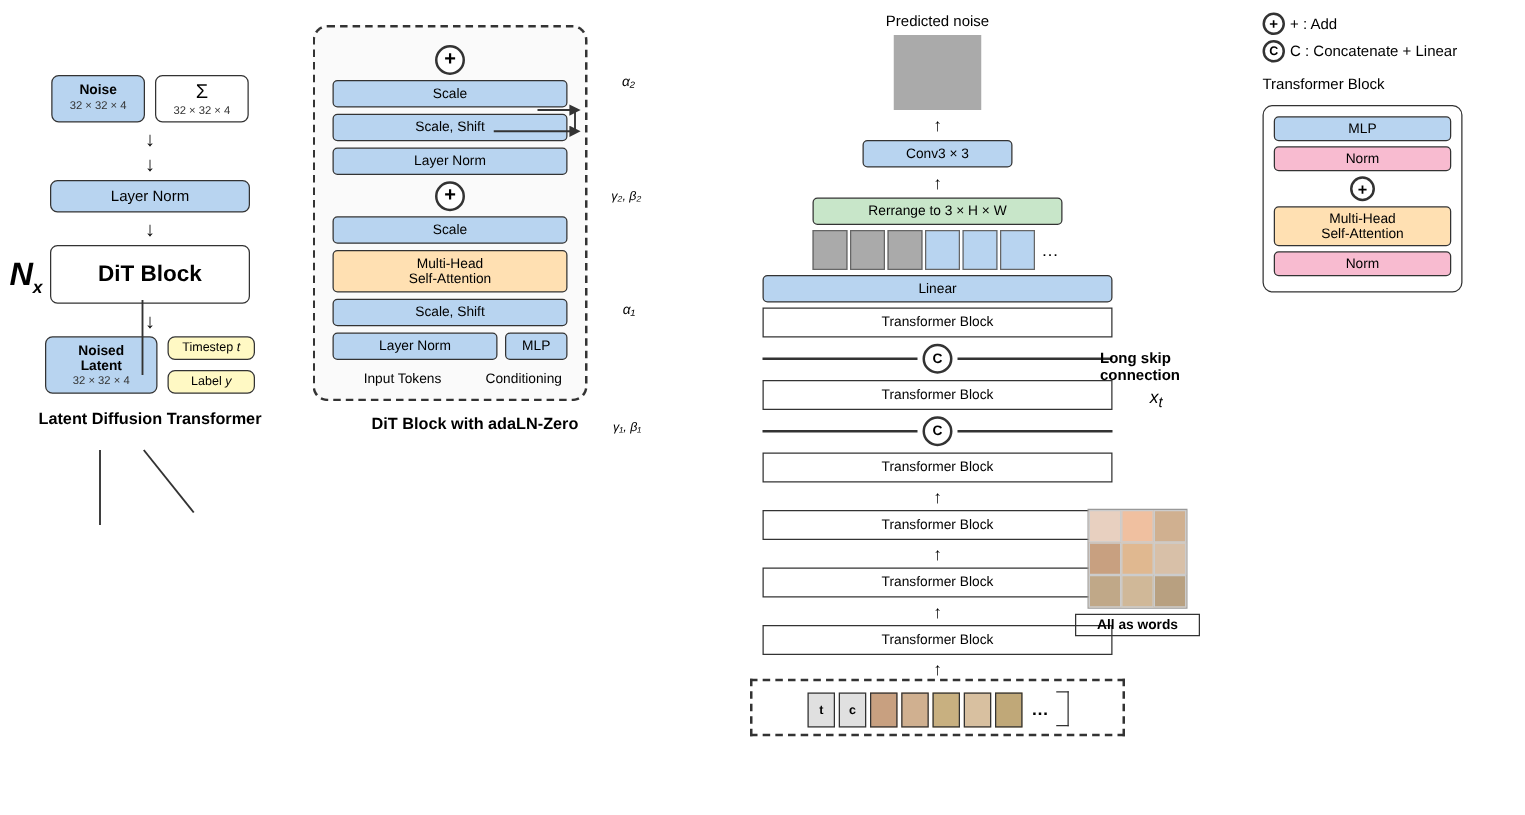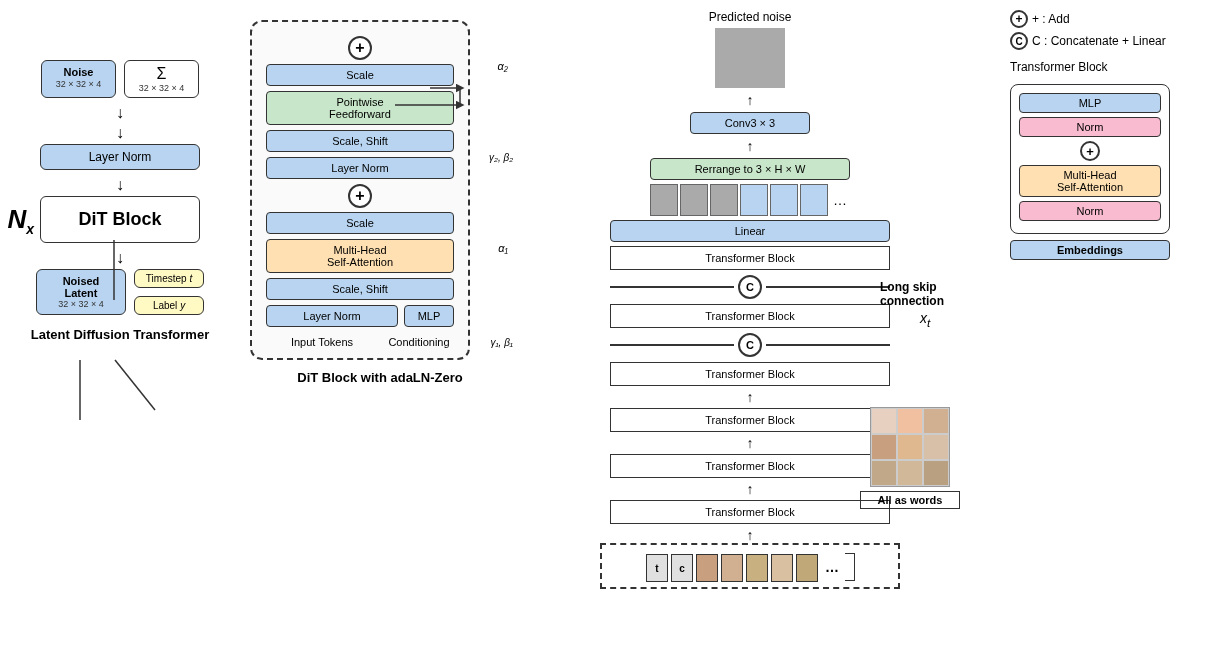--- a/index.html
+++ b/index.html
@@ -409,10 +409,6 @@
 
       <div class="dit-inner-box box-blue">Scale</div>
 
-      <div class="dit-inner-box box-green">
-        <span style="white-space:pre-line;">Pointwise
-Feedforward</span>
-      </div>
 
       <div class="dit-inner-box box-blue">Scale, Shift</div>
 

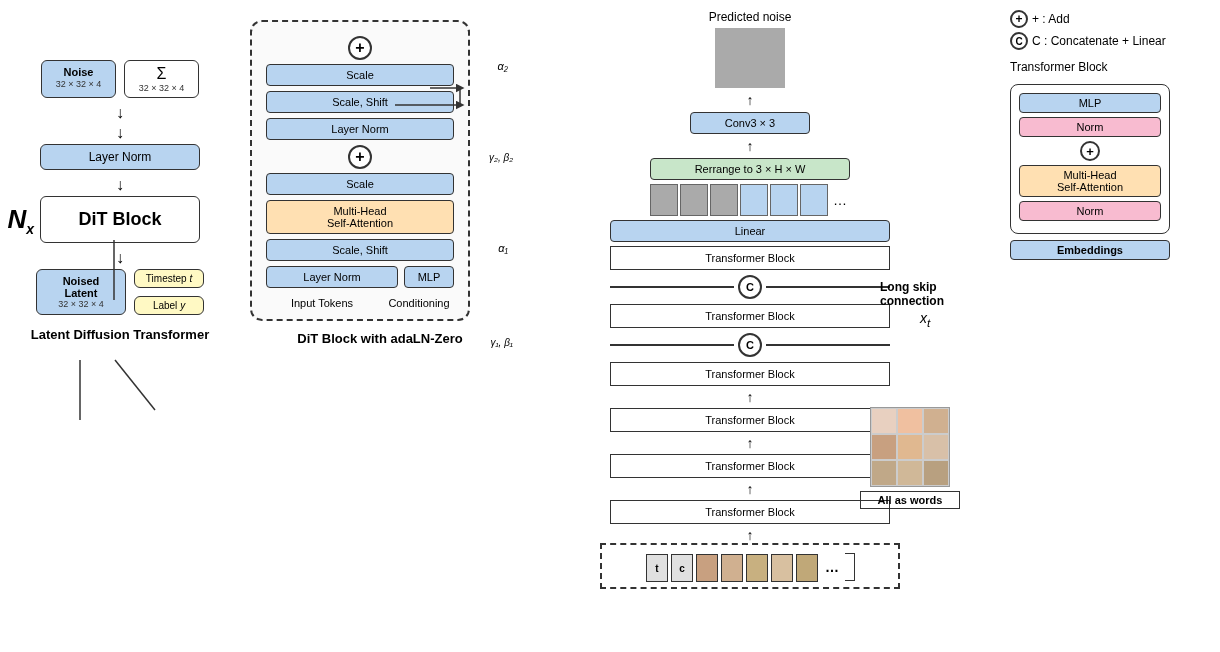--- a/index.html
+++ b/index.html
@@ -570,7 +570,6 @@
       <div class="legend-item-box box-pink">Norm</div>
     </div>
 
-    <div class="legend-item-box box-blue" style="width:160px;margin-top:6px;font-weight:bold;">Embeddings</div>
   </div>
 
   <svg class="connectors">

